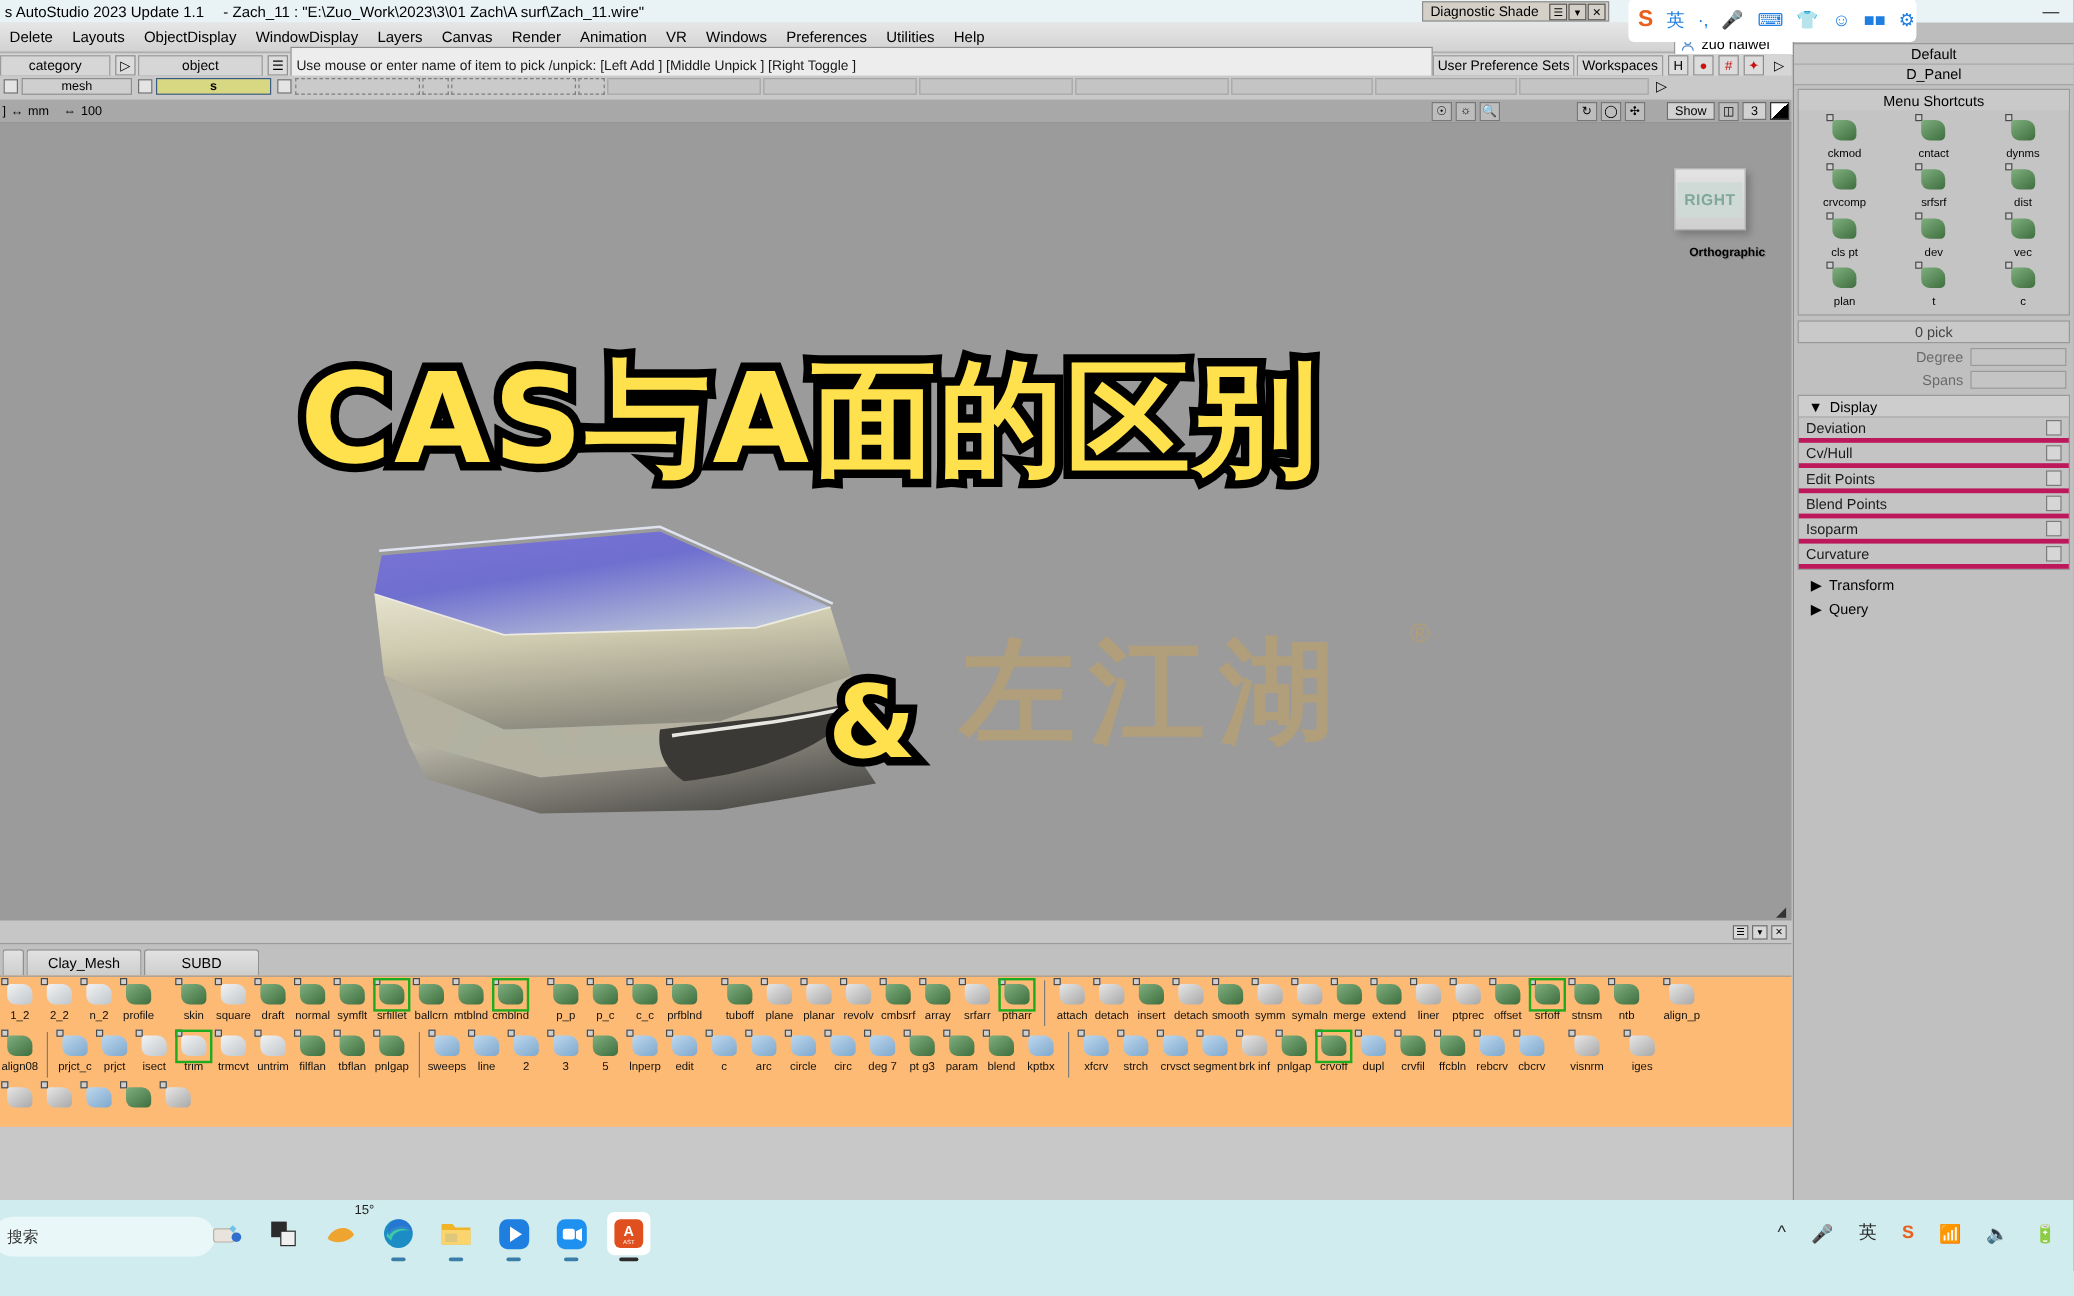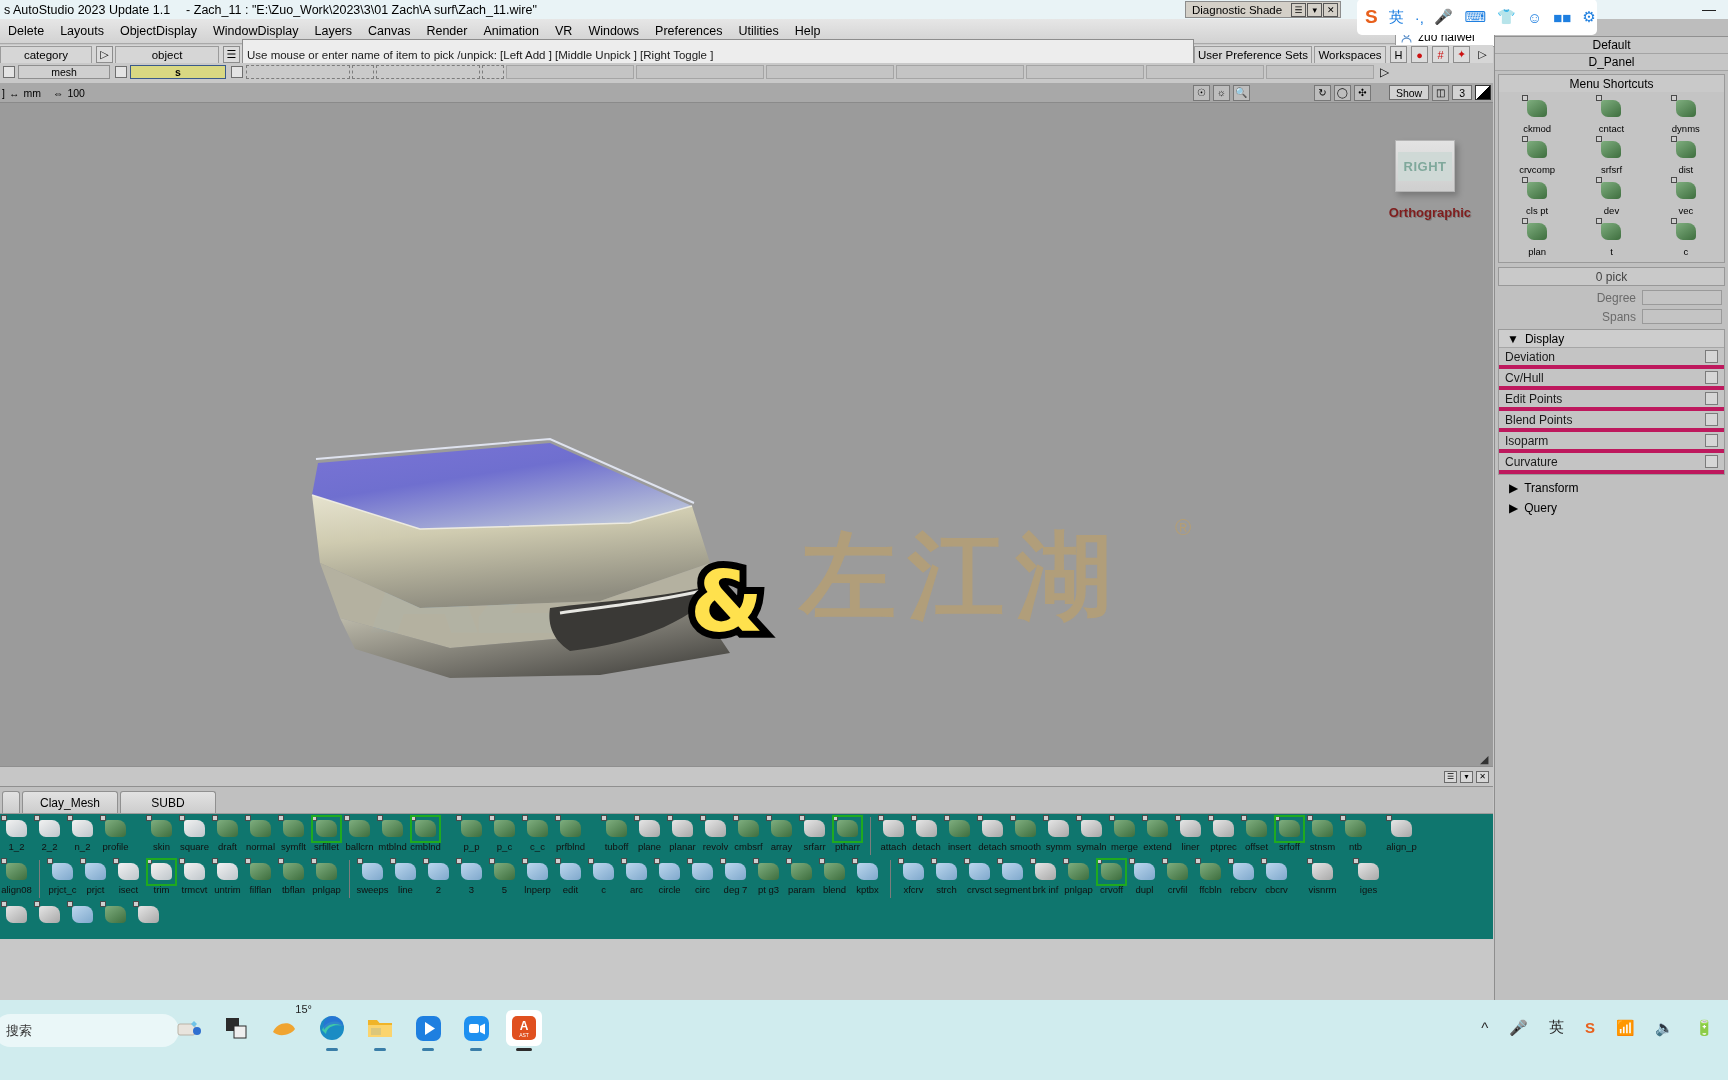--- a/index.html
+++ b/index.html
@@ -116,7 +116,7 @@
   .viewcube span { background:#cfd9d6; padding:7px 6px; }
   .orthlabel {
     position:absolute; right:22px; top:102px;
-    font-weight:bold; font-size:13px; color:#7f1d1d;
+    font-weight:bold; font-size:10px; color:#000000;
     text-shadow: 1px 1px 0 #7e7e7e;
   }
 

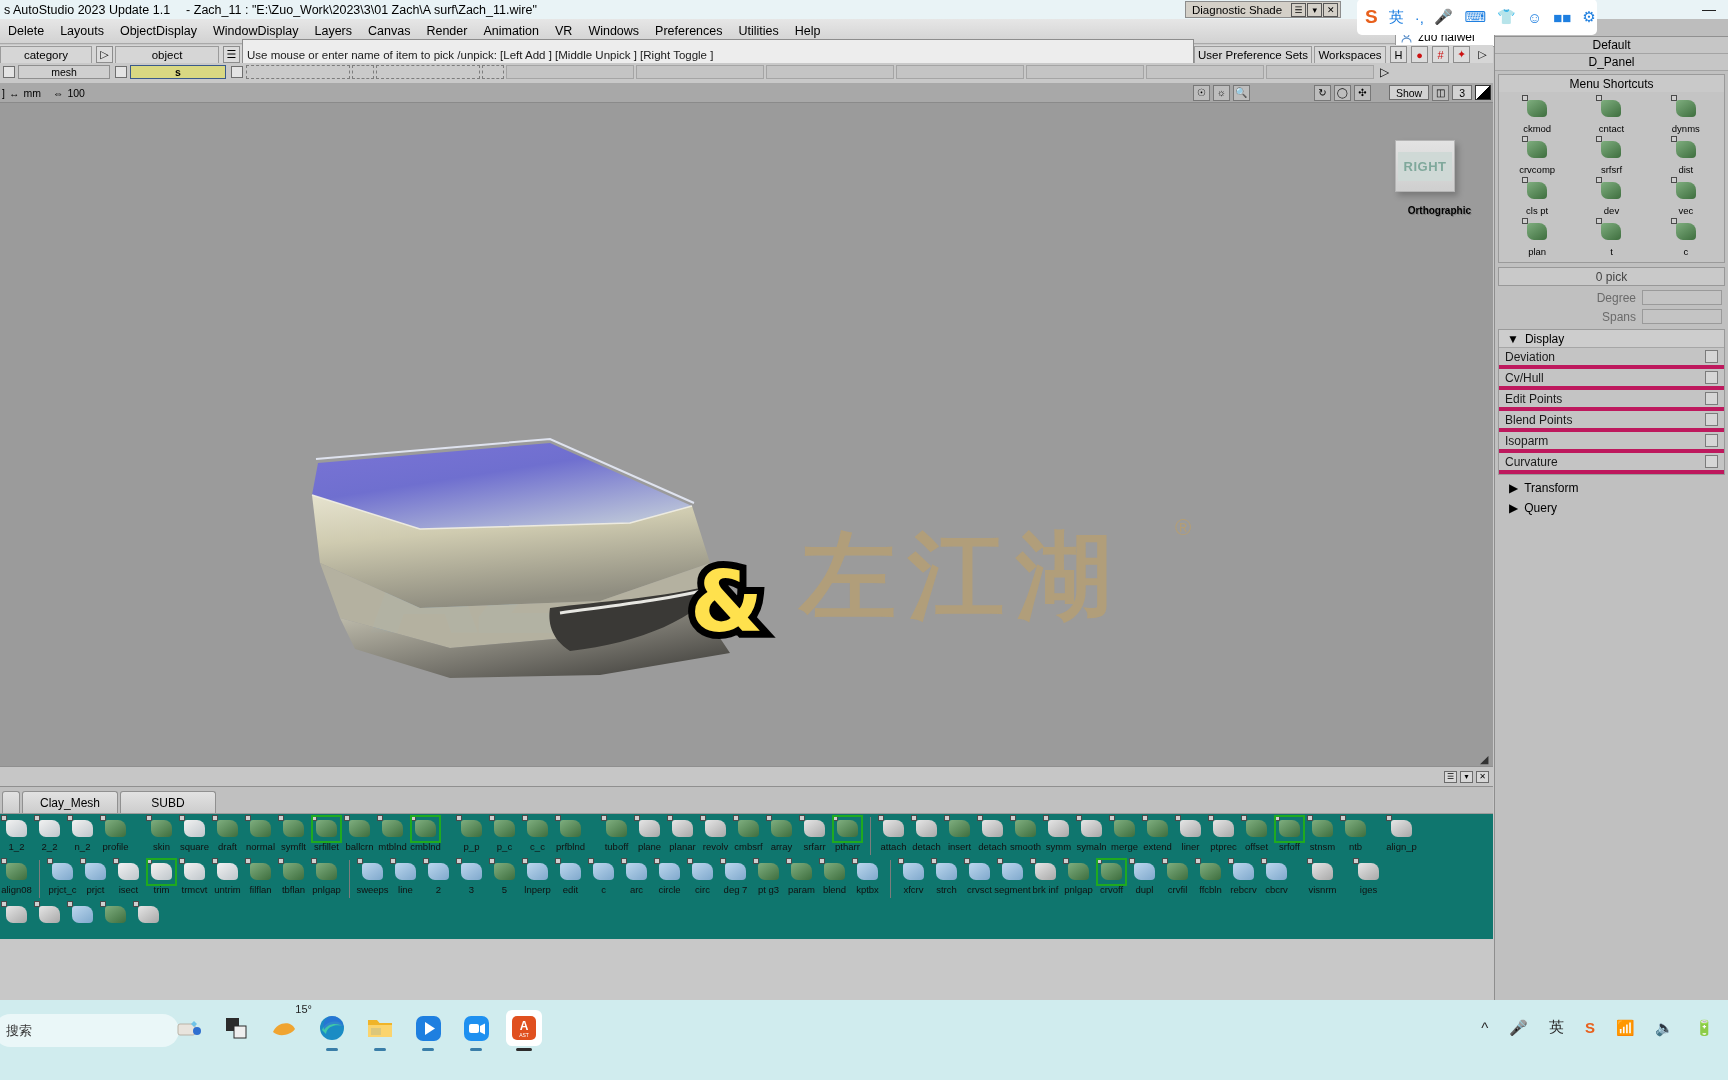--- a/index.html
+++ b/index.html
@@ -402,6 +402,7 @@
     </div>
     <div class="orthlabel">Orthographic</div>
 
+    <div class="bigtitle" id="title1">CAS与A面的区别</div>
     <div class="bigtitle" id="title2">&amp;</div>
 
     <div class="vp-resize">◢</div>

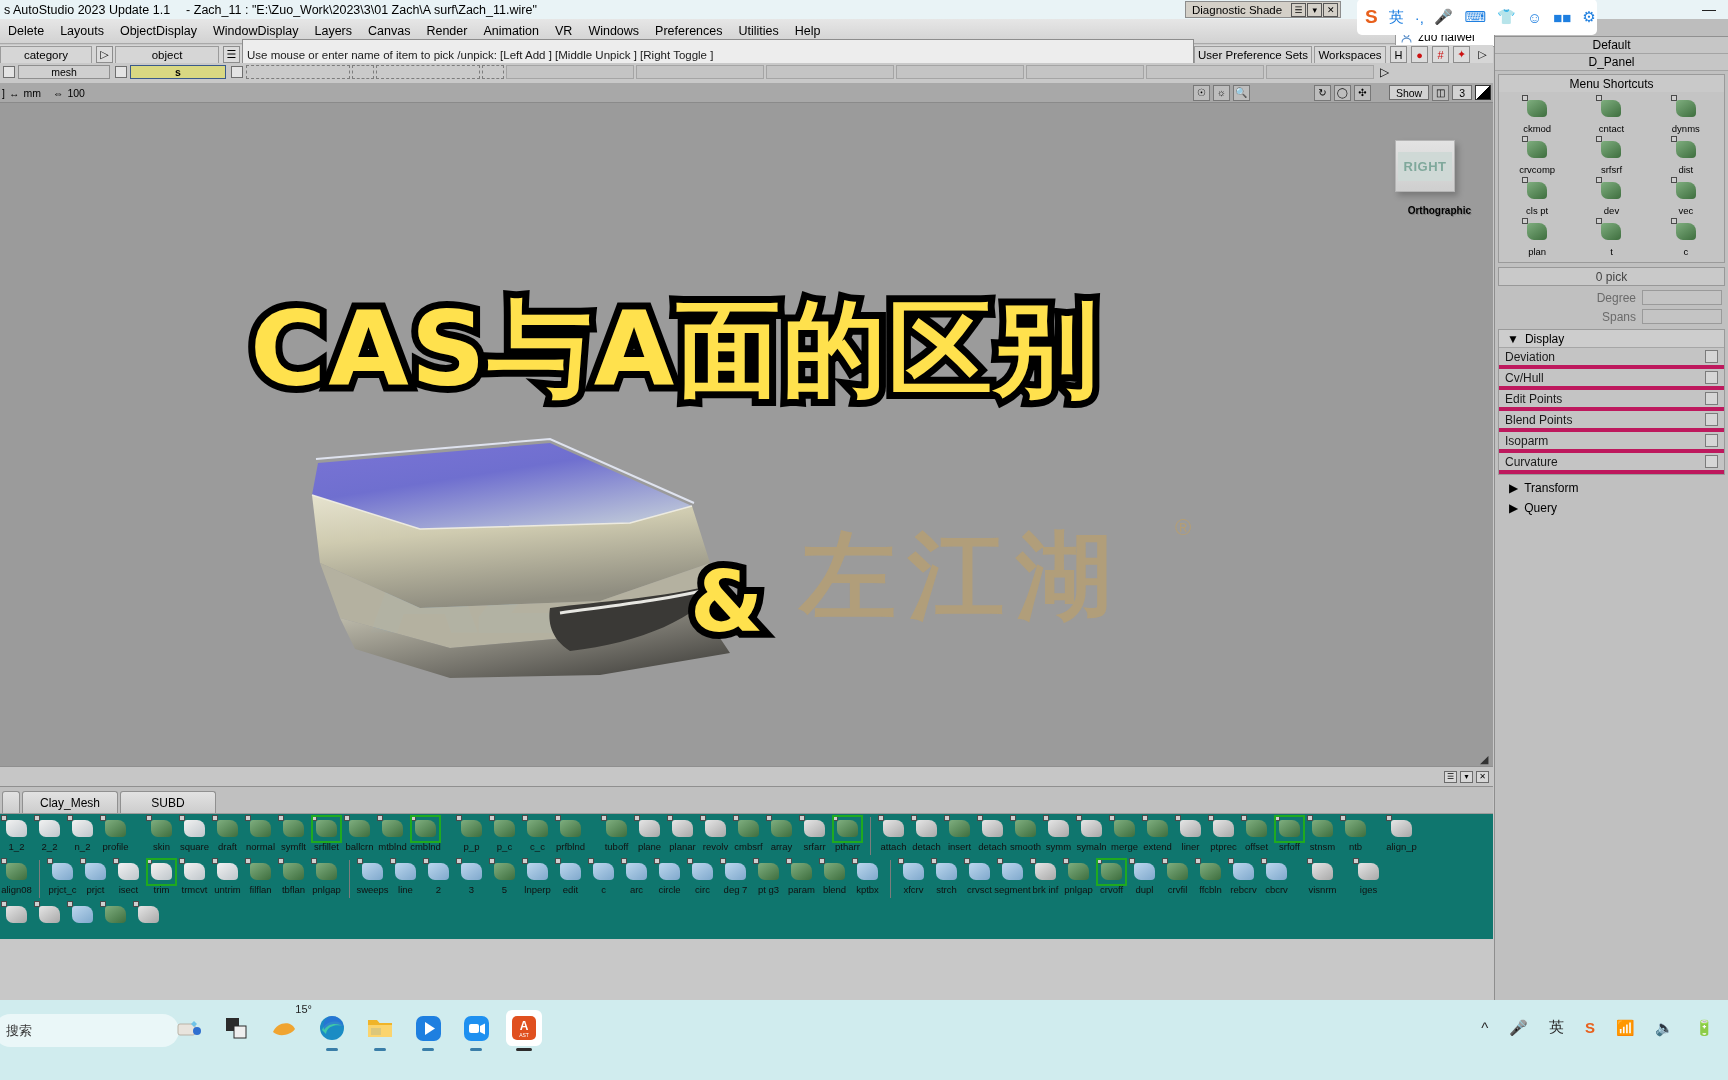--- a/index.html
+++ b/index.html
@@ -176,7 +176,7 @@
   
   .palette {
     position:absolute; left:0; top:813px; width:1493px; height:126px;
-    background:#0f766e; border-top:1px solid #9c9c9c;
+    background:#fdba74; border-top:1px solid #9c9c9c;
   }
   .palrow { position:absolute; left:0; width:1493px; height:42px; display:flex; align-items:flex-start;}
   .palrow.r1 { top:1px; }

